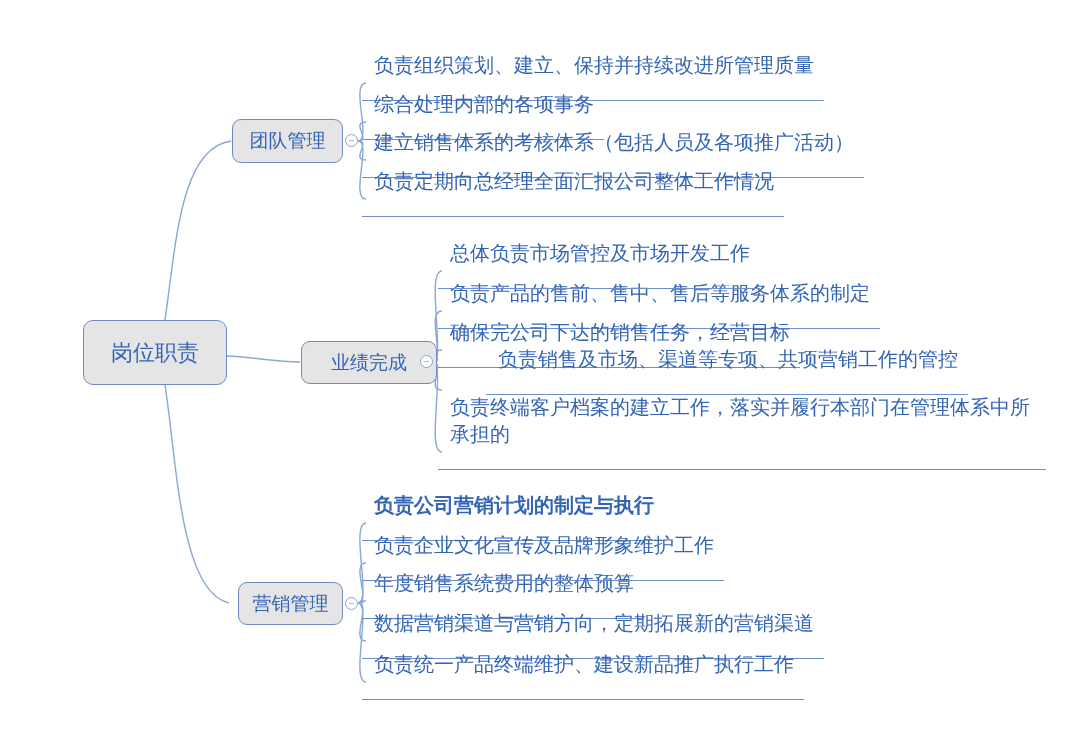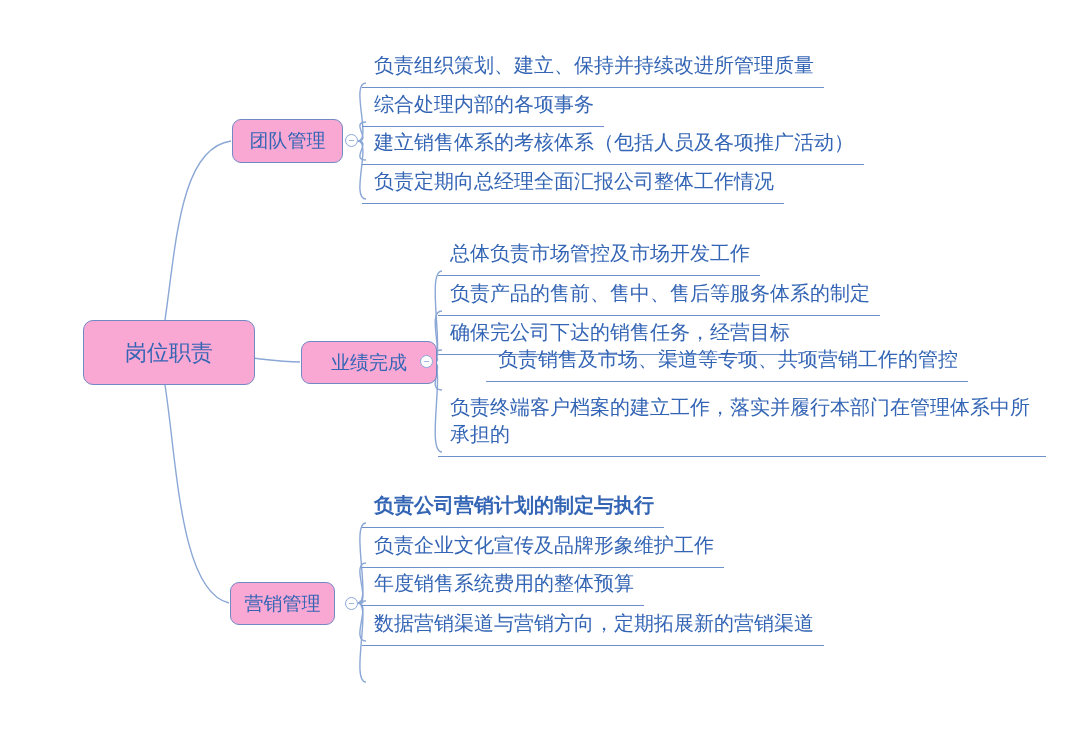--- a/index.html
+++ b/index.html
@@ -30,7 +30,7 @@
   .branch.b3{left:230px;top:582px;width:105px;height:43px;}
   .leaf{
     position:absolute;
-    padding:0 10px 8px 12px;
+    padding:0 10px 21px 12px;
     border-bottom:1.5px solid #6d90cc;
     font-size:20px;line-height:27px;
     color:#3465b5;

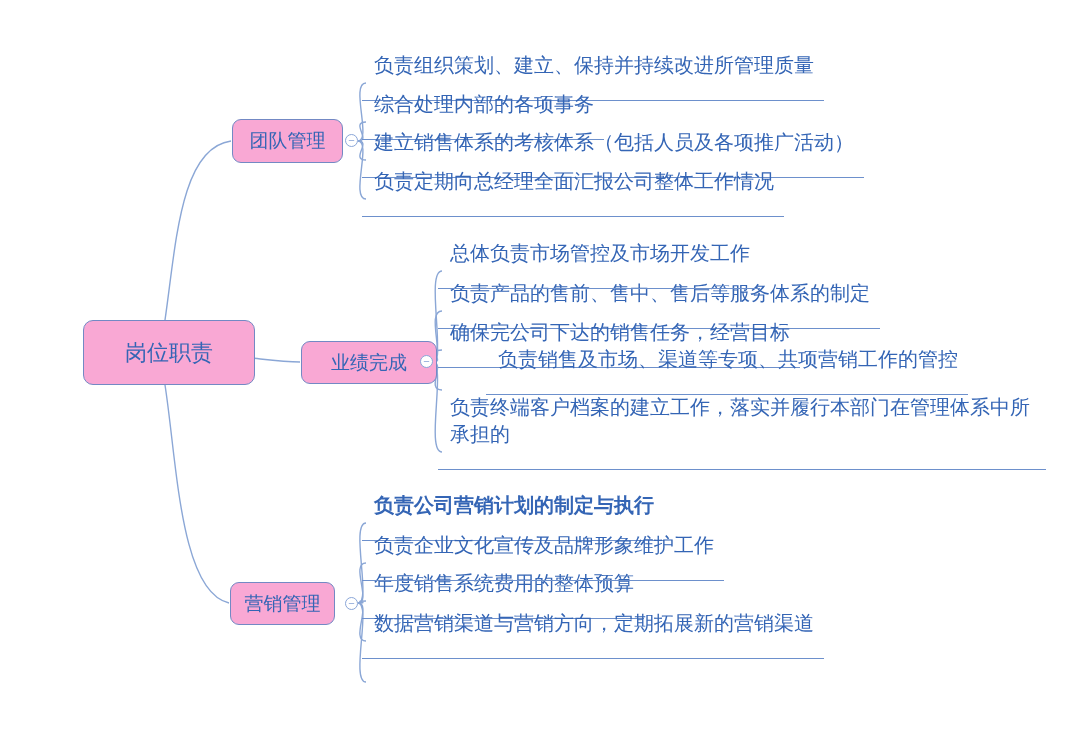--- a/index.html
+++ b/index.html
@@ -16,7 +16,7 @@
     position:absolute;
     display:flex;align-items:center;justify-content:center;
     border:1.5px solid #7389c4;
-    background:#f9a8d4;
+    background:#e5e5e5;
     color:#3465b5;
     box-sizing:border-box;
   }

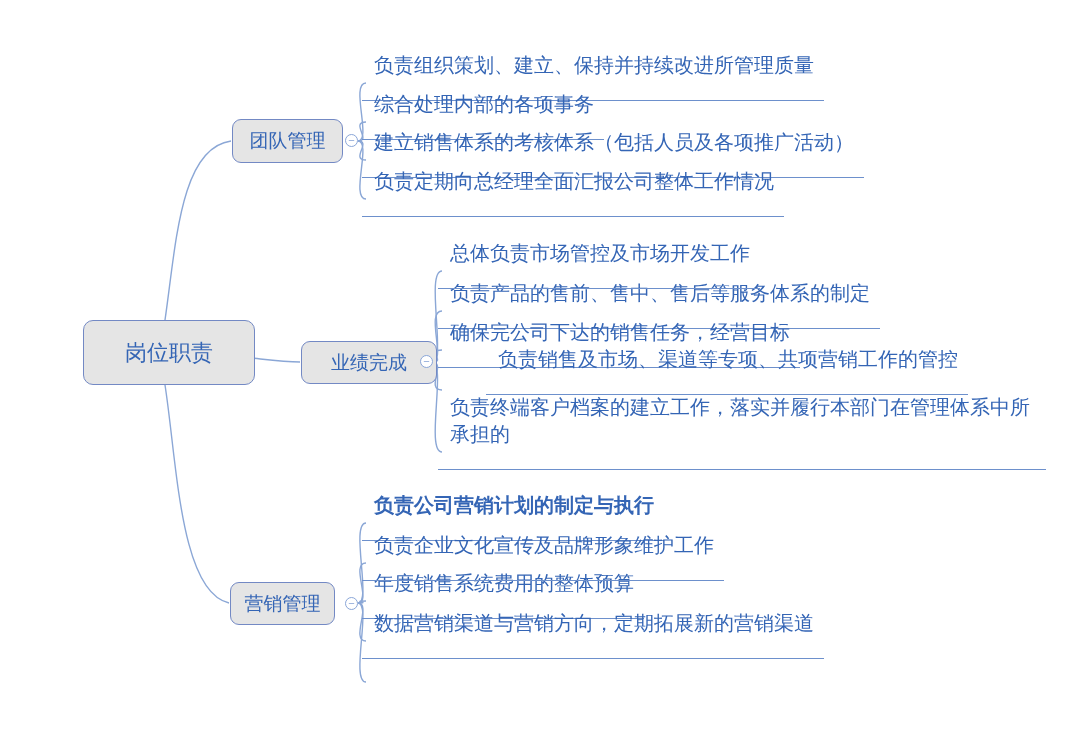--- a/index.html
+++ b/index.html
@@ -21,7 +21,7 @@
     box-sizing:border-box;
   }
   .root{
-    left:83px;top:320px;width:172px;height:65px;
+    left:83px;top:320px;width:144px;height:65px;
     border-radius:10px;font-size:22px;
   }
   .branch{height:44px;border-radius:9px;font-size:19px;}

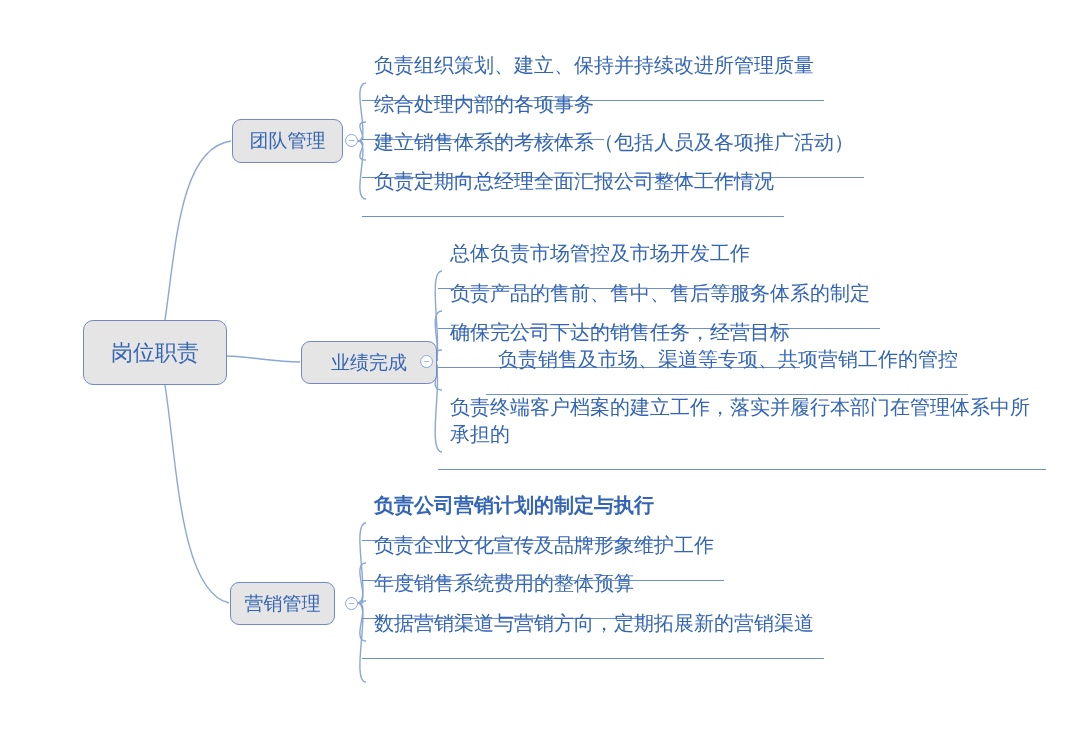--- a/index.html
+++ b/index.html
@@ -27,7 +27,7 @@
   .branch{height:44px;border-radius:9px;font-size:19px;}
   .branch.b1{left:232px;top:119px;width:111px;}
   .branch.b2{left:301px;top:341px;width:136px;height:43px;}
-  .branch.b3{left:230px;top:582px;width:105px;height:43px;}
+  .branch.b3{left:238px;top:582px;width:105px;height:43px;}
   .leaf{
     position:absolute;
     padding:0 10px 21px 12px;

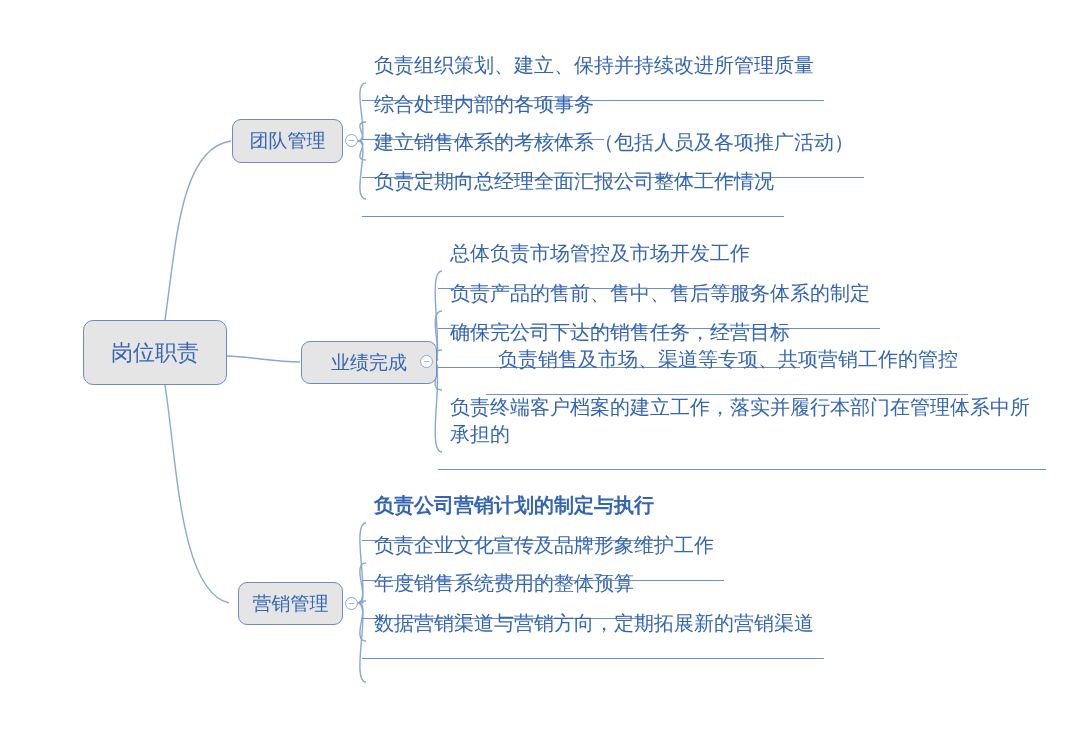--- a/index.html
+++ b/index.html
@@ -105,6 +105,7 @@
   <div class="leaf" style="left:362px;top:570px;">年度销售系统费用的整体预算</div>
   <div class="leaf" style="left:362px;top:532px;">负责企业文化宣传及品牌形象维护工作</div>
   <div class="leaf" style="left:362px;top:610px;text-align:center;">数据营销渠道与营销方向，定期拓展新的营销渠道</div>
+  <div class="leaf" style="left:362px;top:651px;">负责统一产品终端维护、建设新品推广执行工作</div>
 
 </div>
 

